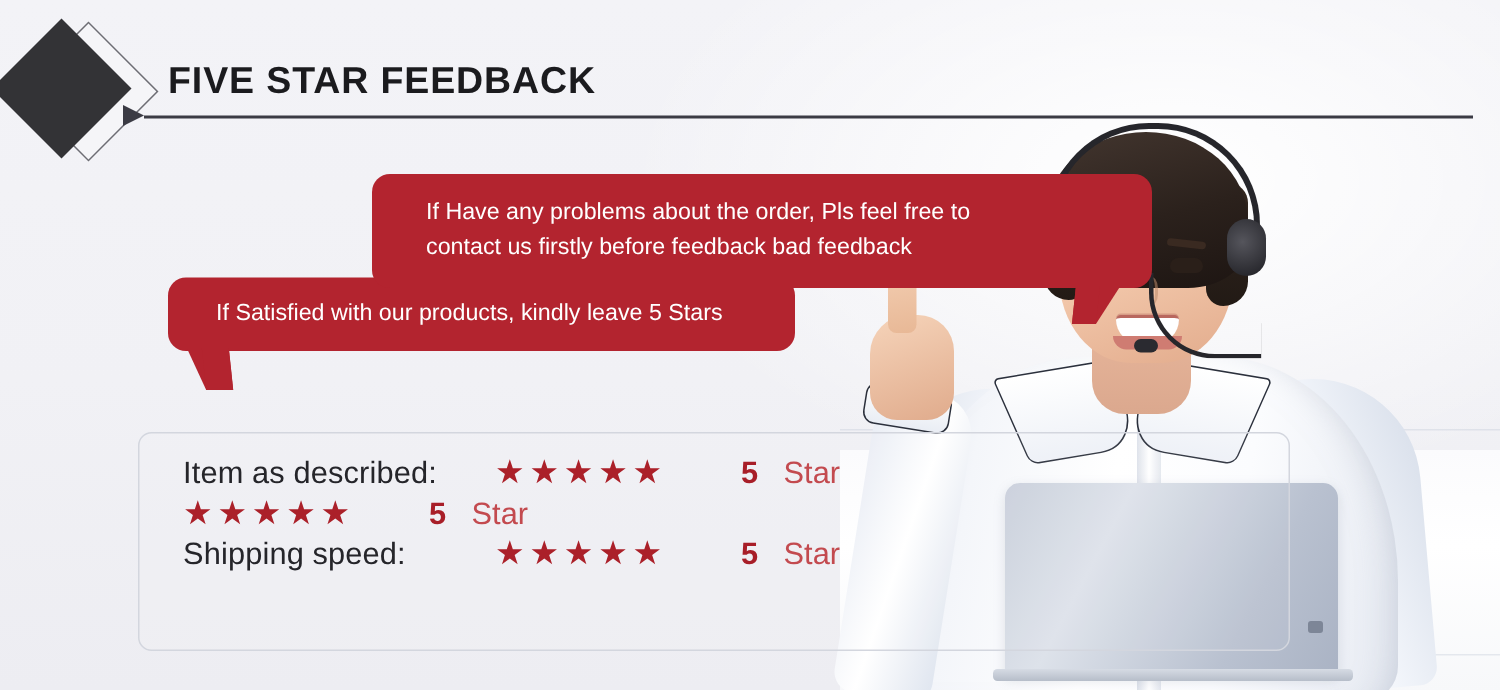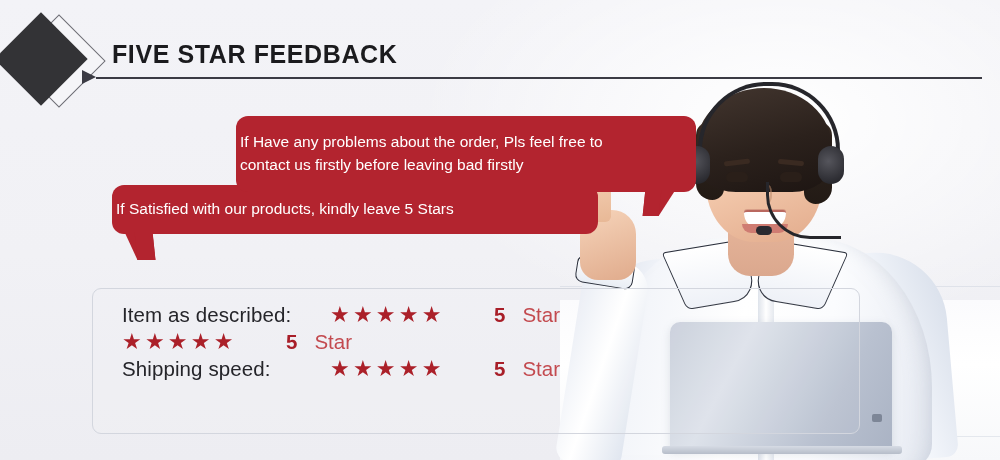--- a/index.html
+++ b/index.html
@@ -278,8 +278,8 @@
   }
   .bubble .line { white-space: nowrap; }
   #bubble-top {
-    left: 236px; top: 116px;
-    width: 460px; padding: 14px 18px 16px 4px;
+    left: 248px; top: 116px;
+    width: 520px; padding: 14px 18px 16px 36px;
     font-size: 15.5px; line-height: 23px;
   }
   #bubble-top .tail {

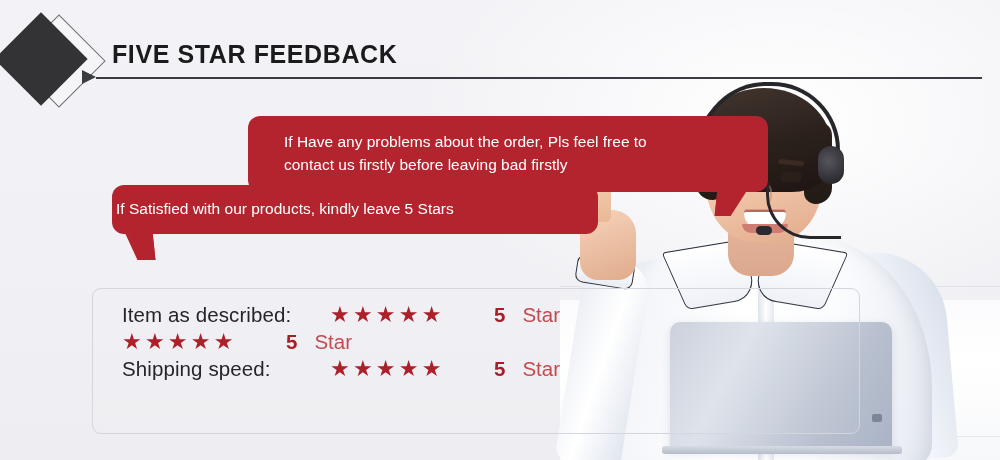--- a/index.html
+++ b/index.html
@@ -437,7 +437,7 @@
 
   <div class="bubble" id="bubble-top">
     <div class="line">If Have any problems about the order, Pls feel free to</div>
-    <div class="line">contact us firstly before leaving bad firstly</div>
+    <div class="line">contact us firstly before feedback bad feedback</div>
     <span class="tail"></span>
   </div>
 

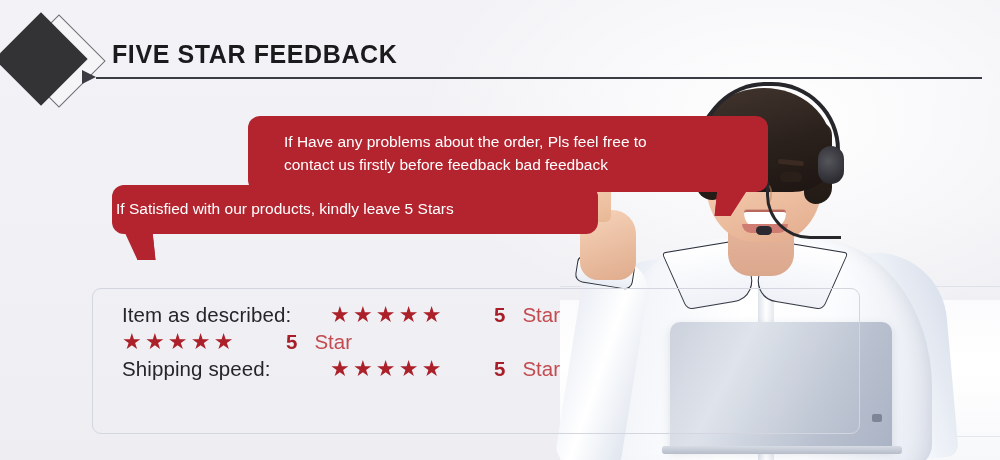--- a/index.html
+++ b/index.html
@@ -293,7 +293,7 @@
   }
   #bubble-bottom {
     left: 112px; top: 185px;
-    width: 486px; padding: 12px 18px 14px 4px;
+    width: 418px; padding: 12px 18px 14px 32px;
     font-size: 15.5px; line-height: 23px;
   }
   #bubble-bottom .tail {

